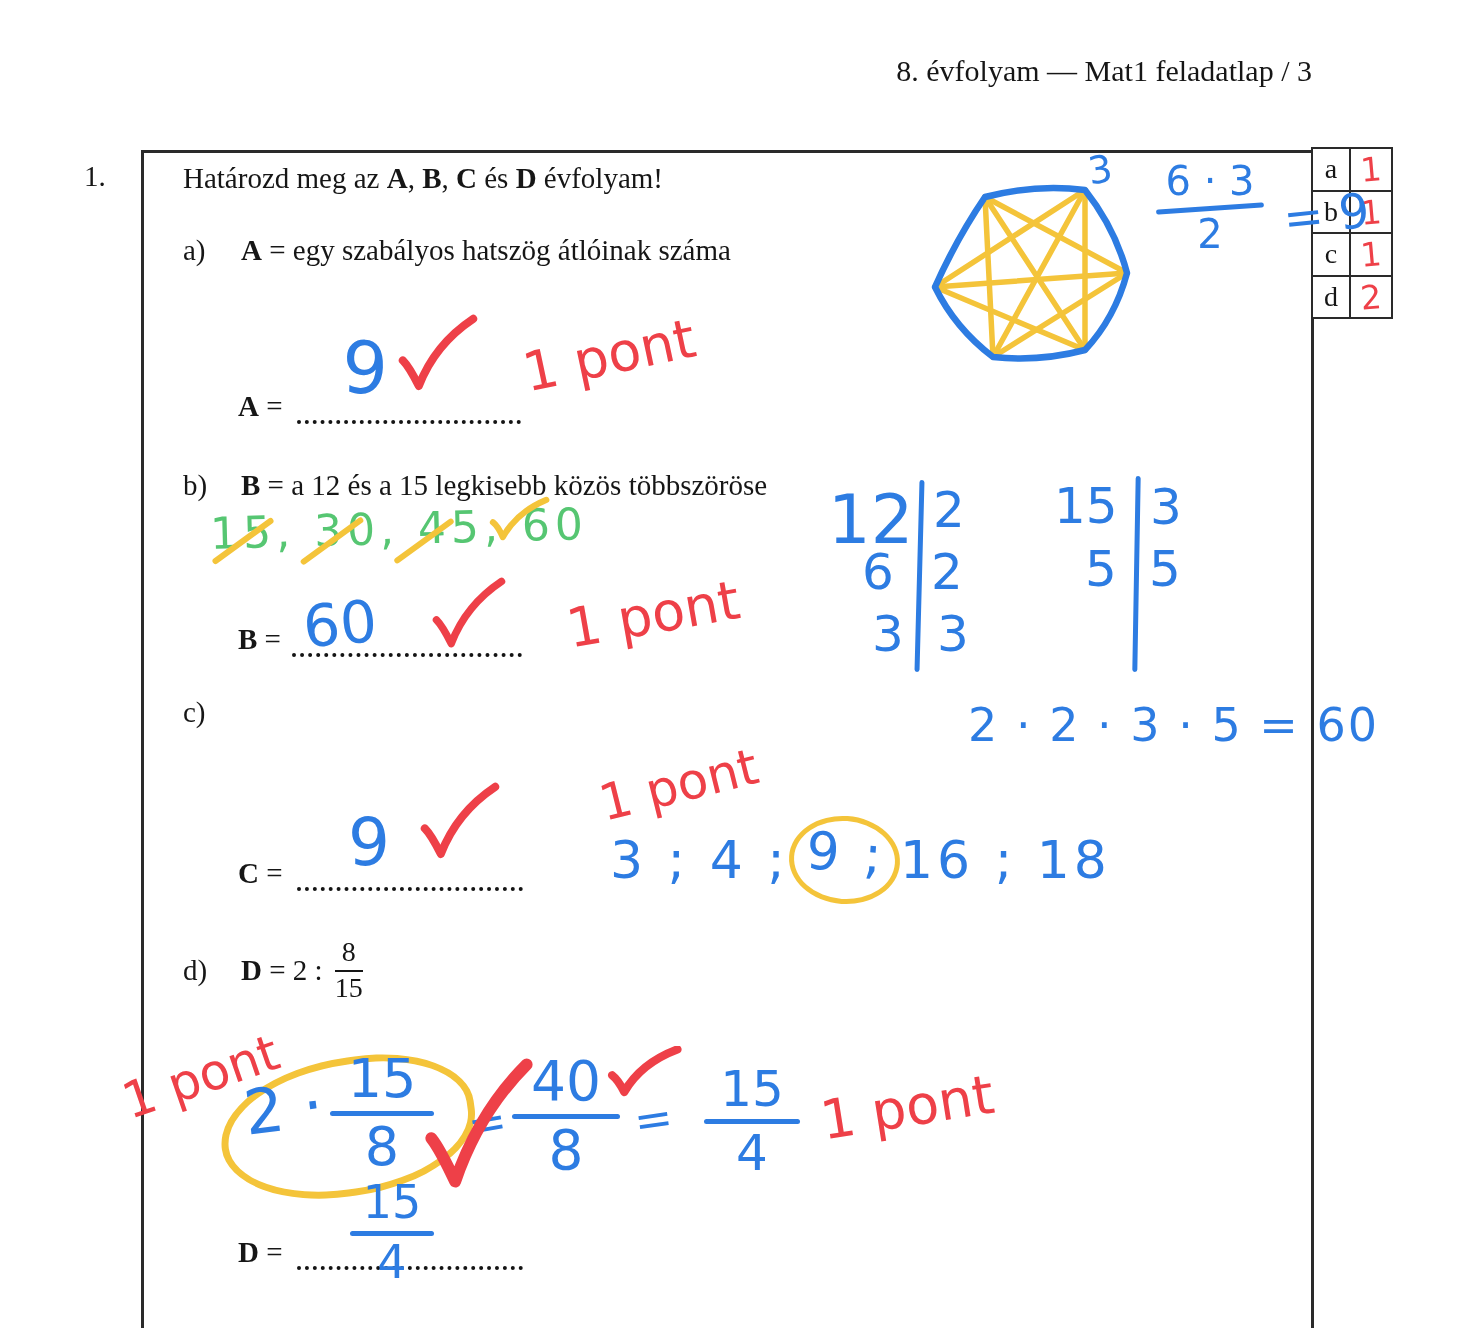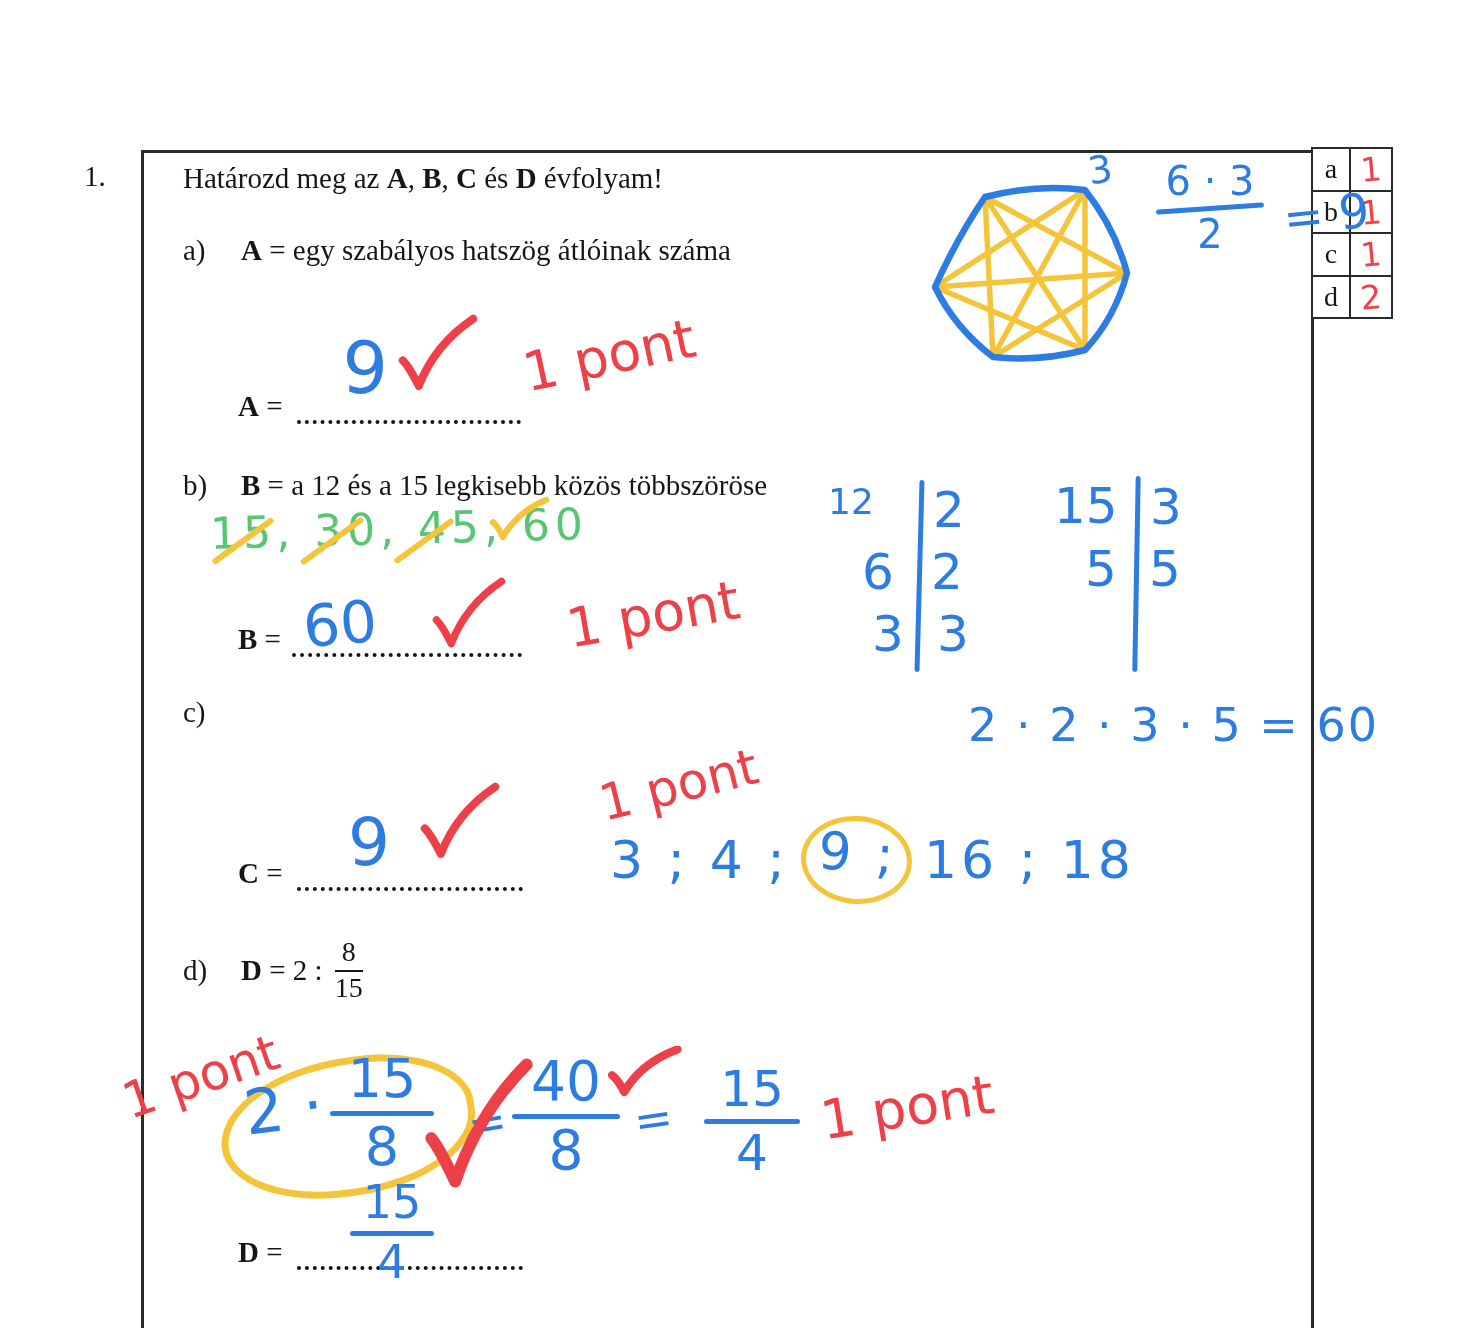--- a/index.html
+++ b/index.html
@@ -40,6 +40,7 @@
 
 <div class="page">
 
+  <div class="abs" style="left:700px; top:54px; width:612px; text-align:right; font-size:30px;">8. évfolyam — Mat1 feladatlap / 3</div>
 
   <div class="abs vline" style="left:141px; top:150px; height:1178px;"></div>
   <div class="abs hline" style="left:141px; top:150px; width:1172px;"></div>

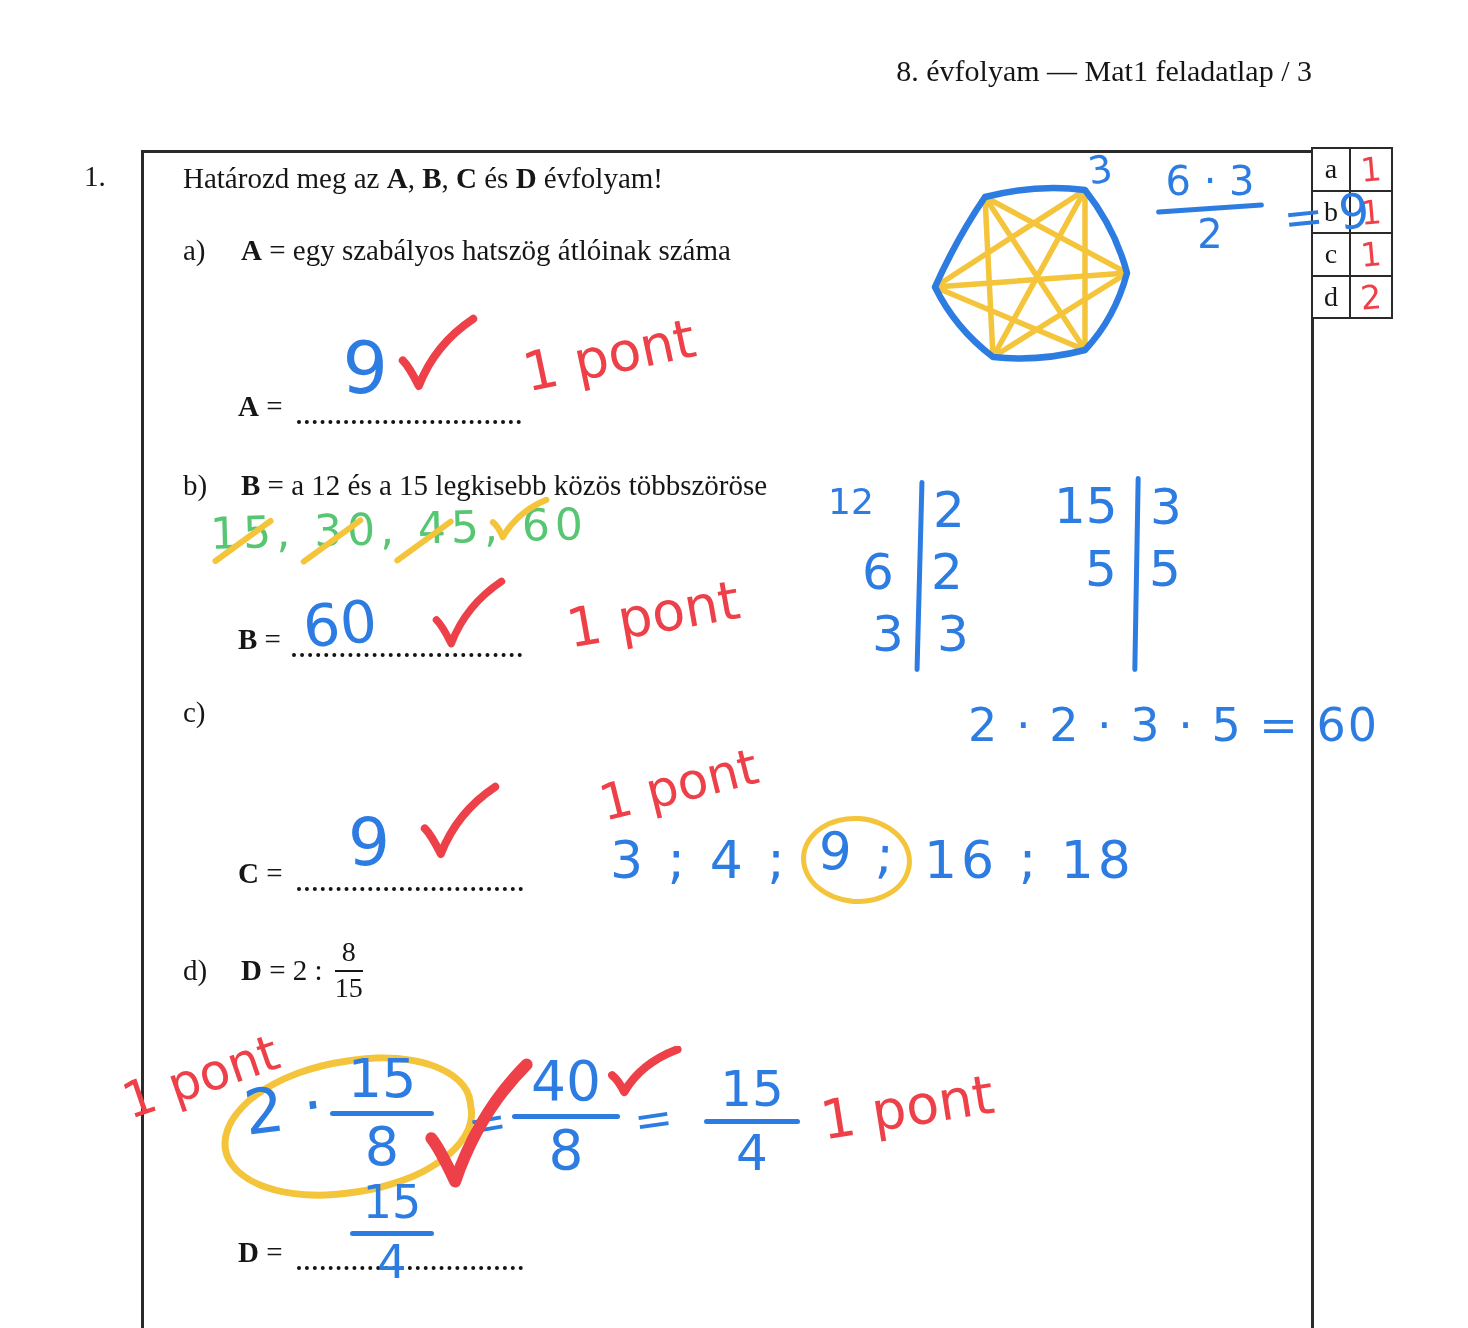--- a/index.html
+++ b/index.html
@@ -150,7 +150,7 @@
   </svg>
   <div class="abs hw red" style="left:566px; top:583px; font-size:54px; transform:rotate(-10deg);">1 pont</div>
 
-  <div class="abs hw blue" style="left:828px; top:481px; font-size:36px;">12</div>
+  <div class="abs hw blue" style="left:828px; top:481px; font-size:67px;">12</div>
   <div class="abs hw blue" style="left:862px; top:543px; font-size:50px;">6</div>
   <div class="abs hw blue" style="left:872px; top:605px; font-size:50px;">3</div>
   <div class="abs" style="left:917px; top:480px; width:4.5px; height:192px; background:#2d7ce2; border-radius:3px; transform:rotate(1.5deg);"></div>

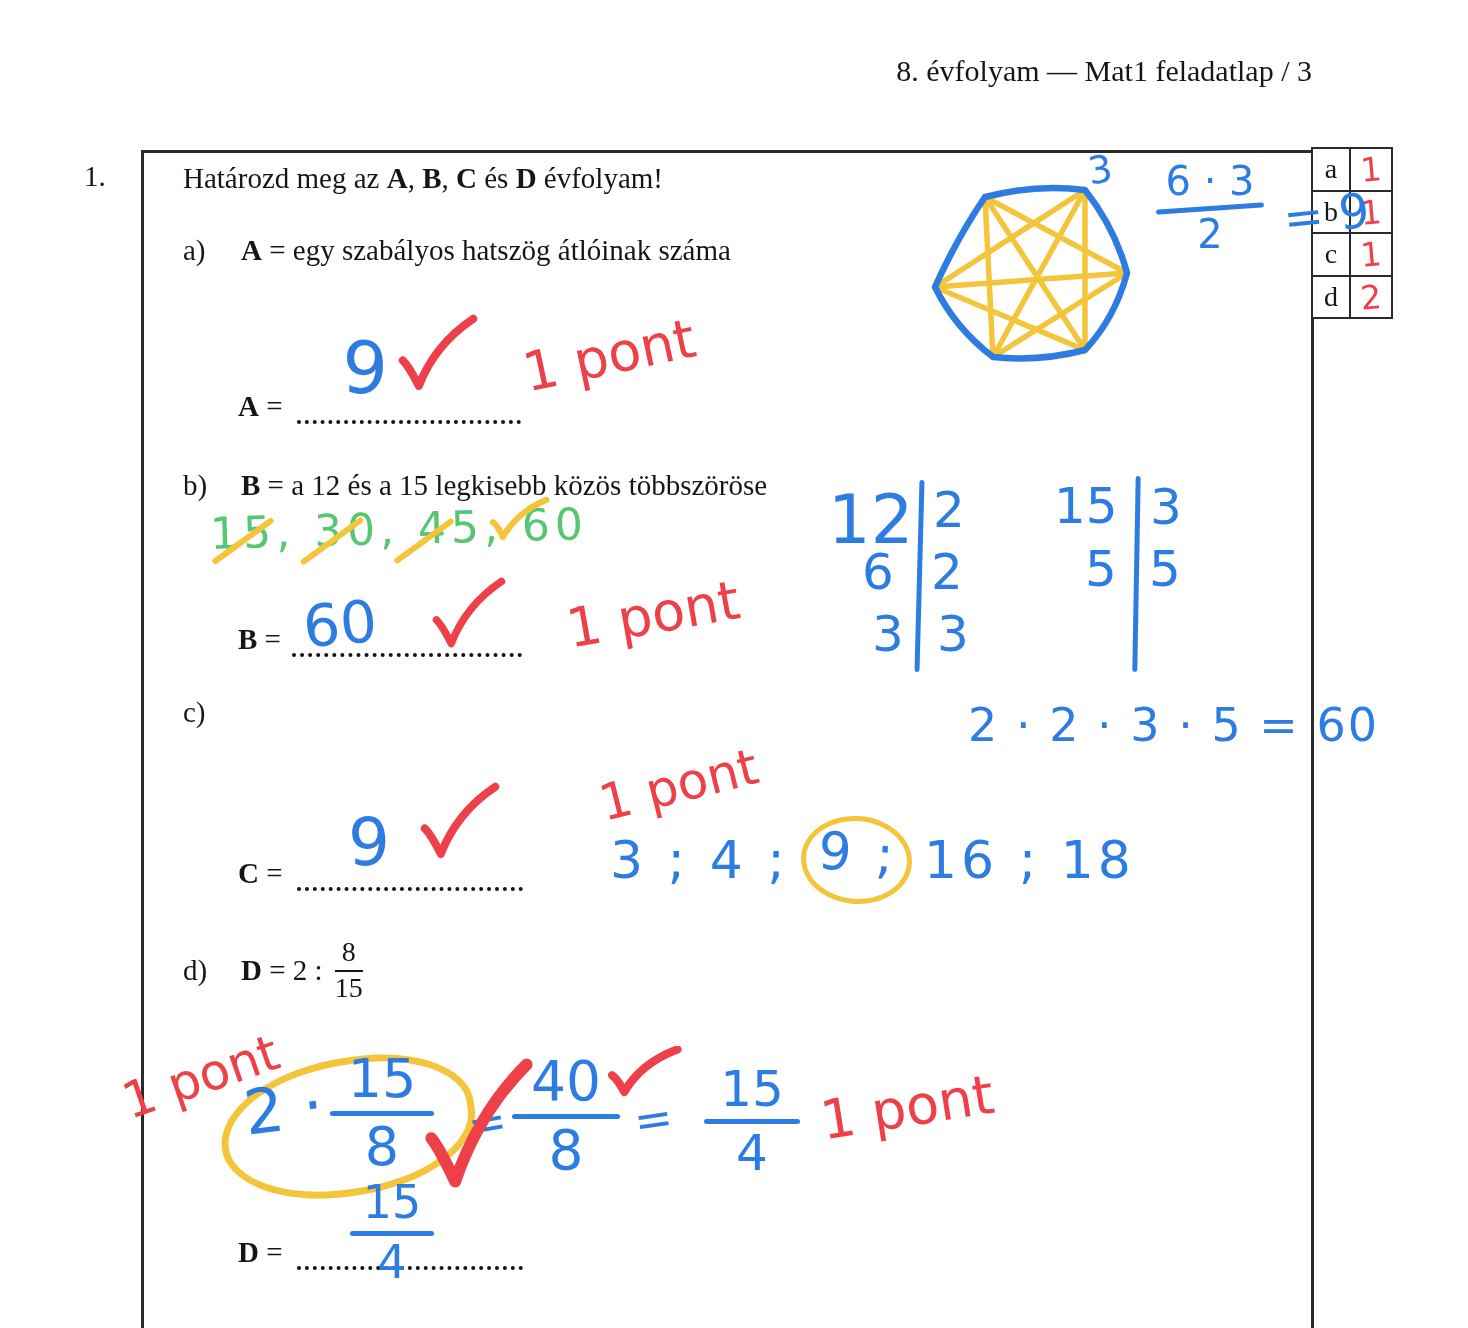--- a/index.html
+++ b/index.html
@@ -168,7 +168,7 @@
 
   <div class="abs hw red" style="left:598px; top:756px; font-size:50px; transform:rotate(-14deg);">1 pont</div>
 
-  <div class="abs hw blue" style="left:610px; top:816px; display:flex; align-items:center; gap:12px; font-size:52px; letter-spacing:4px;">
+  <div class="abs hw blue" style="left:610px; top:816px; display:flex; align-items:center; font-size:52px; letter-spacing:4px;">
     <span>3 ; 4 ;</span>
     <span class="circled">9 ;</span>
     <span>16 ; 18</span>

